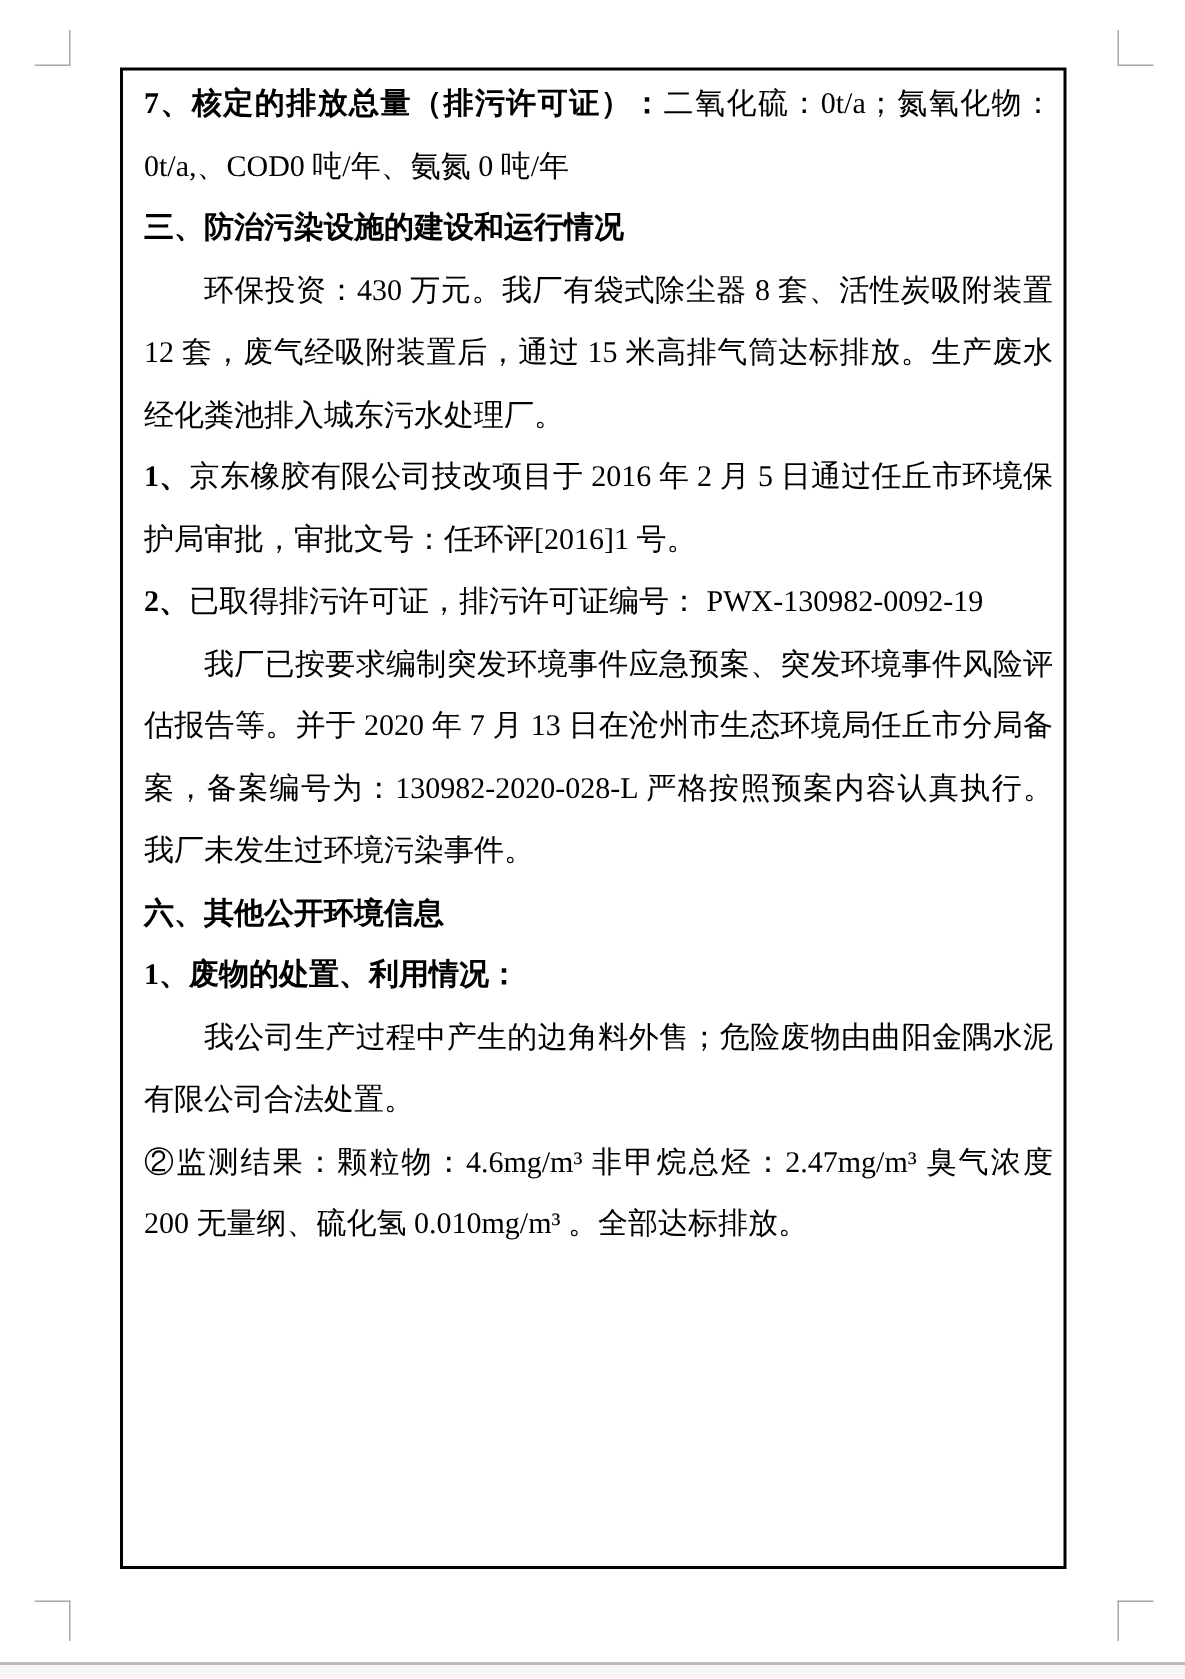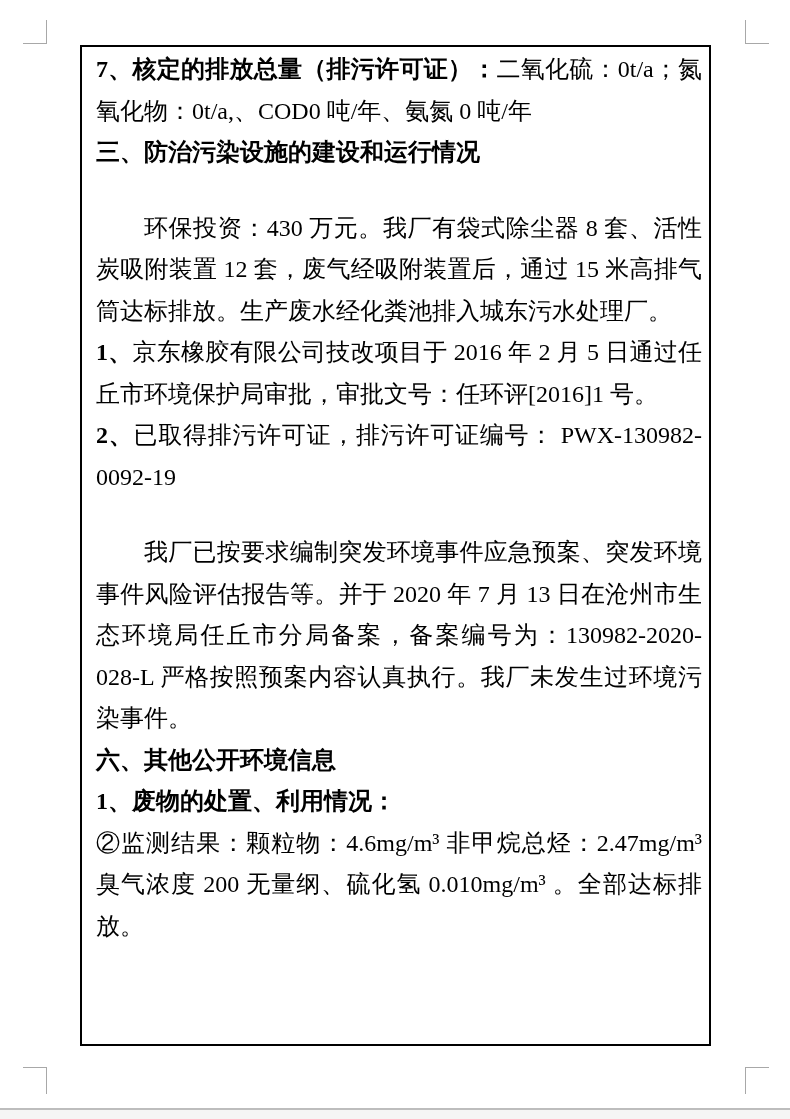--- a/index.html
+++ b/index.html
@@ -26,7 +26,7 @@
   }
   .blk {
     margin: 0;
-    font-size: 24px;
+    font-size: 20px;
     line-height: 41.5px;
     text-align: justify;
     text-justify: inter-ideograph;

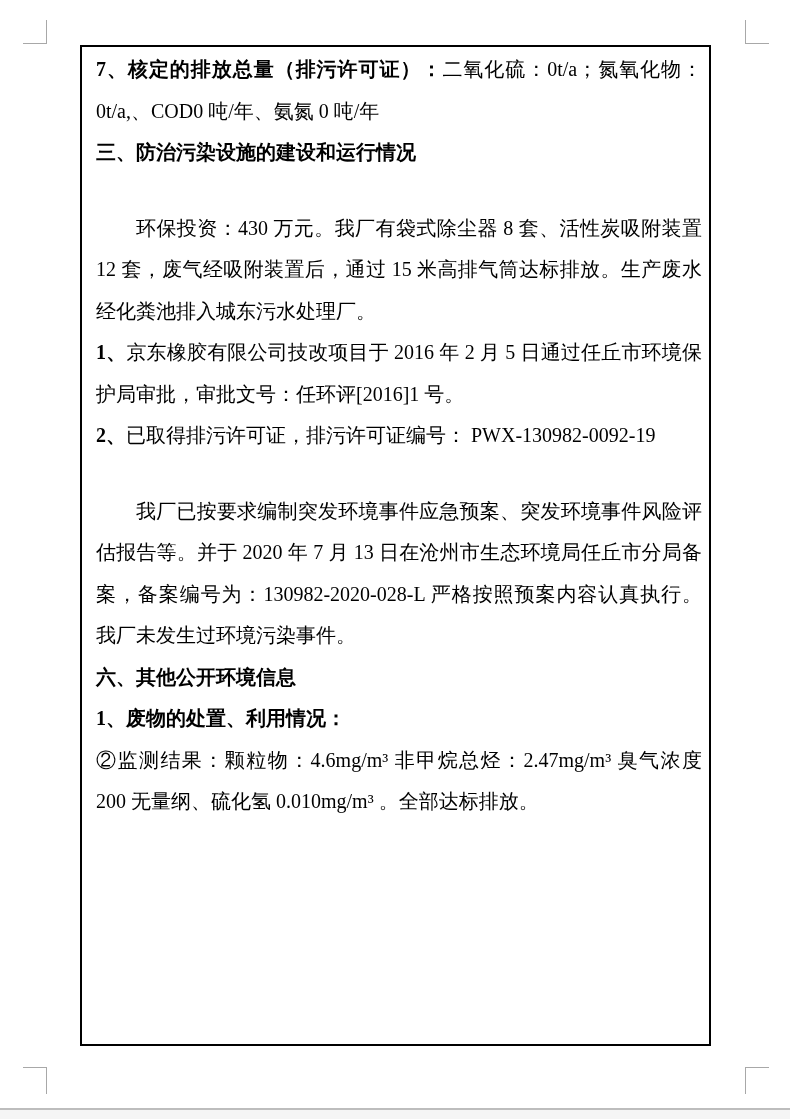--- a/index.html
+++ b/index.html
@@ -34,7 +34,7 @@
   }
   .blk.heading { font-weight: 700; }
   .blk .lead { font-weight: 700; }
-  .blk.para-indent { text-indent: 2em; margin-top: 34px; }
+  .blk.para-indent { text-indent: 2em; }
   
   .crop { position: absolute; box-sizing: border-box; }
   .crop-tl { left: 23px;  top: 20px;   width: 24px; height: 24px; border-right: 1.5px solid #a8a8a8; border-bottom: 1.5px solid #a8a8a8; }

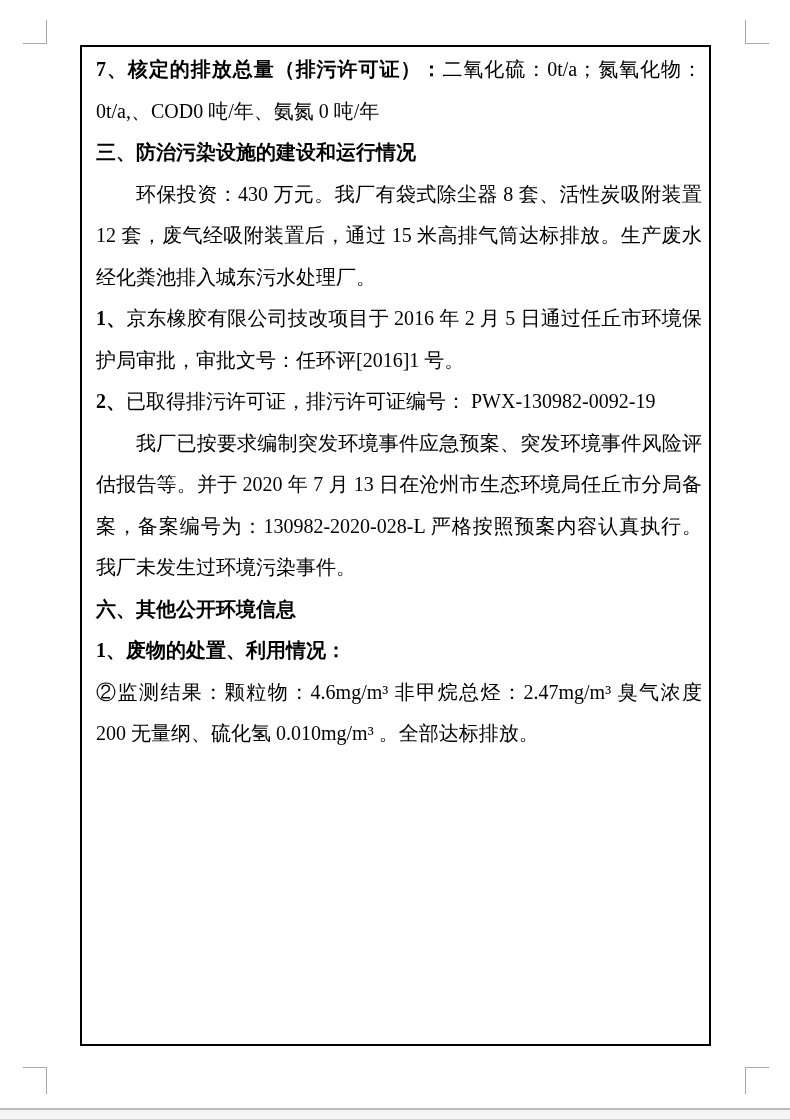--- a/index.html
+++ b/index.html
@@ -81,6 +81,7 @@
 
     <p class="blk heading">1、废物的处置、利用情况：</p>
 
+    <p class="blk para-indent">我公司生产过程中产生的边角料外售；危险废物由曲阳金隅水泥有限公司合法处置。</p>
 
 
 

